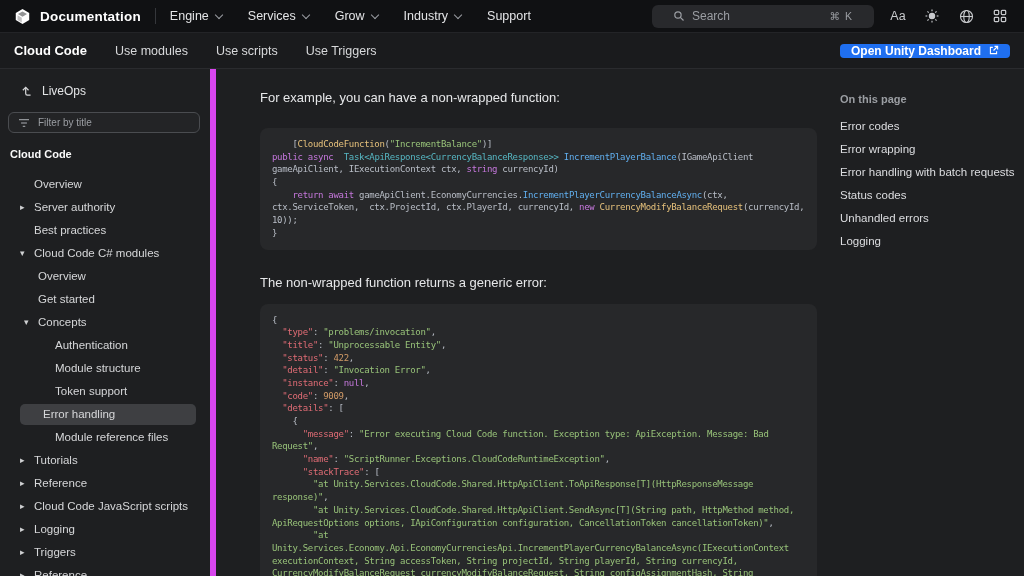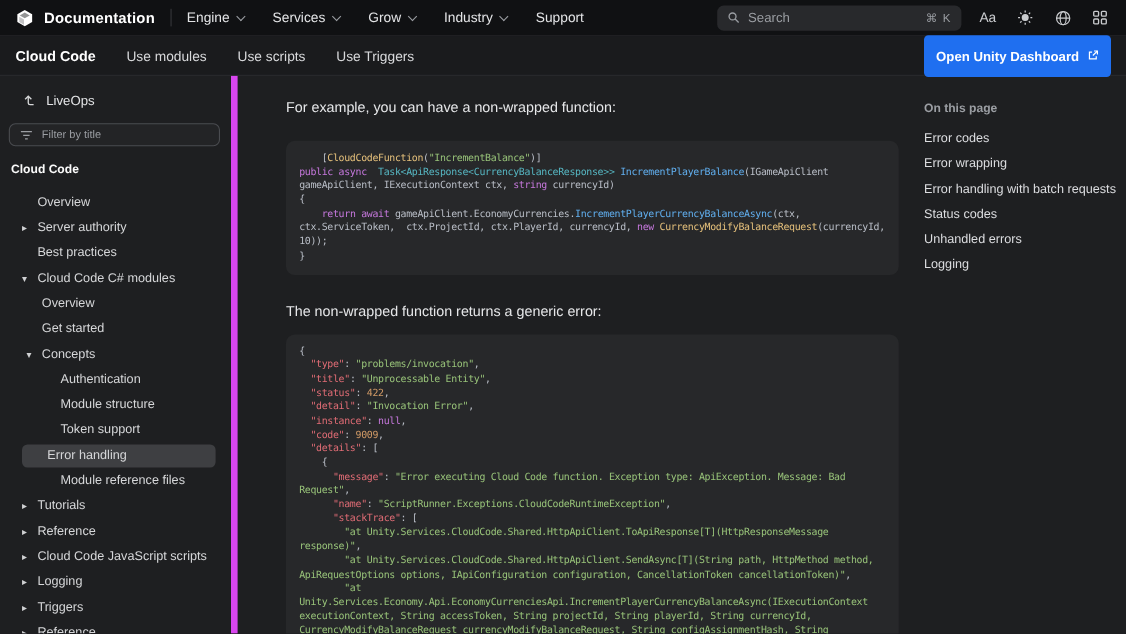--- a/index.html
+++ b/index.html
@@ -19,7 +19,7 @@
           transform:rotate(45deg); margin-left:7px; margin-top:-3px; display:inline-block; }
   .topnav-right { margin-left:auto; display:flex; align-items:center; gap:14px; }
   .searchbox { width:222px; height:23px; background:#28292c; border-radius:6px; display:flex;
-               align-items:center; padding:0 9px; gap:7px; cursor:text; }
+               align-items:center; padding:0 21px; gap:7px; cursor:text; }
   .search-ph { font-size:12px; color:#9b9ea3; flex:1; }
   .search-kbd { font-size:10.5px; color:#9b9ea3; letter-spacing:1px; }
   .icon-btn { color:#c9cbce; display:flex; align-items:center; justify-content:center; width:20px; height:20px; cursor:pointer; }

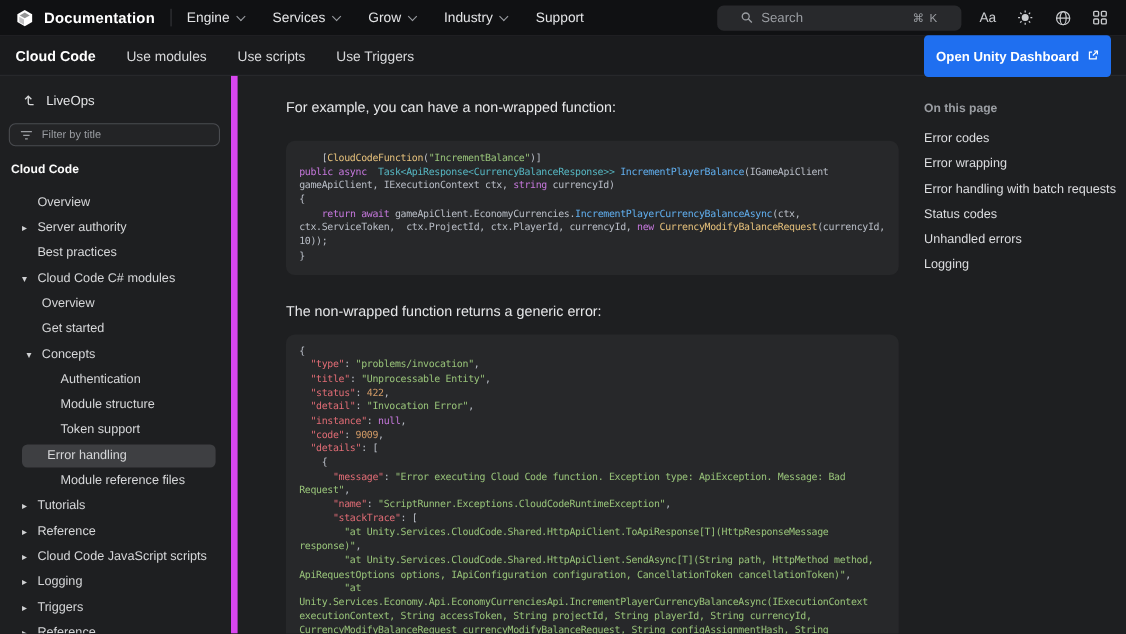--- a/index.html
+++ b/index.html
@@ -32,7 +32,7 @@
   .subnav-tabs { display:flex; align-items:center; gap:28px; }
   .subnav-tab { font-size:12.5px; color:#d8d9db; cursor:pointer; }
   .dash-btn { margin-left:auto; background:#1f6ff0; color:#fff; font-size:12px; font-weight:bold;
-              height:38px; padding:0 11px; border-radius:4px; display:flex; align-items:center; gap:7px;
+              height:14px; padding:0 11px; border-radius:4px; display:flex; align-items:center; gap:7px;
               cursor:pointer; border:none; }
 
   

